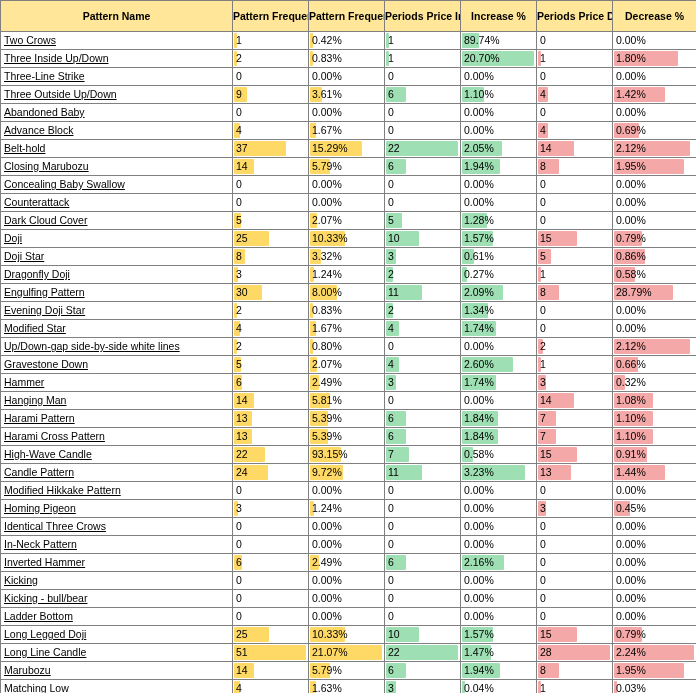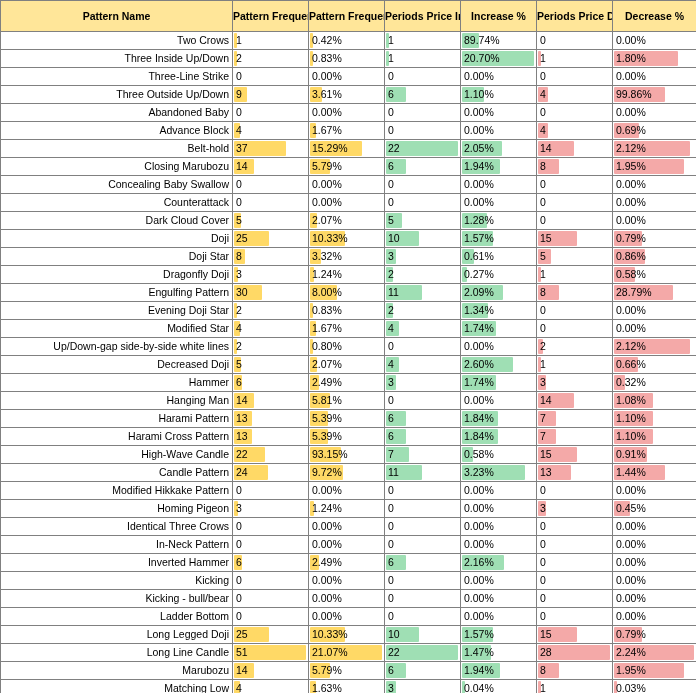--- a/index.html
+++ b/index.html
@@ -72,7 +72,7 @@
     line-height: 13px;
     font-size: 10.5px;
   }
-  .name .txt { text-align: right; }
+  .name .txt { text-align: left; text-decoration: underline; }
   .num .txt { text-align: left; }
   .bar-orange { background: #ffd966; }
   .bar-green  { background: #9fdfb4; }

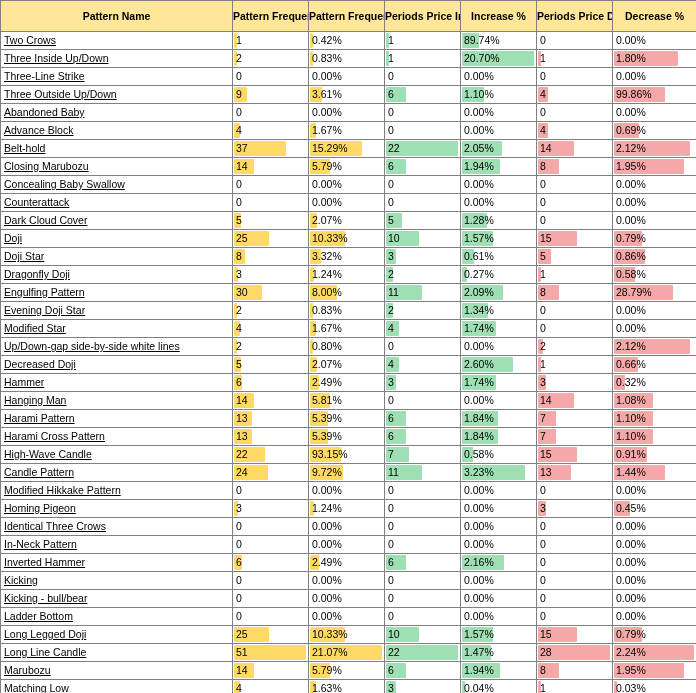--- a/index.html
+++ b/index.html
@@ -263,7 +263,7 @@
         <td class="num">
           <span class="cellwrap">
             <span class="bar bar-red" style="width: 51px;"></span>
-            <span class="txt">99.86%</span>
+            <span class="txt">1.42%</span>
           </span>
         </td>
       </tr>

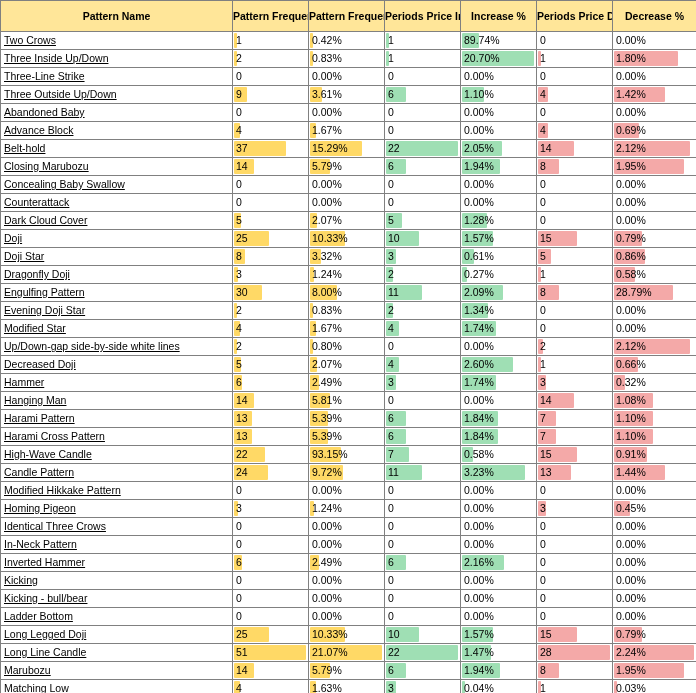--- a/index.html
+++ b/index.html
@@ -844,7 +844,7 @@
       <tr>
         <td class="name">
           <span class="cellwrap">
-            <span class="txt">Decreased Doji</span>
+            <span class="txt">Gravestone Down</span>
           </span>
         </td>
         <td class="num">

